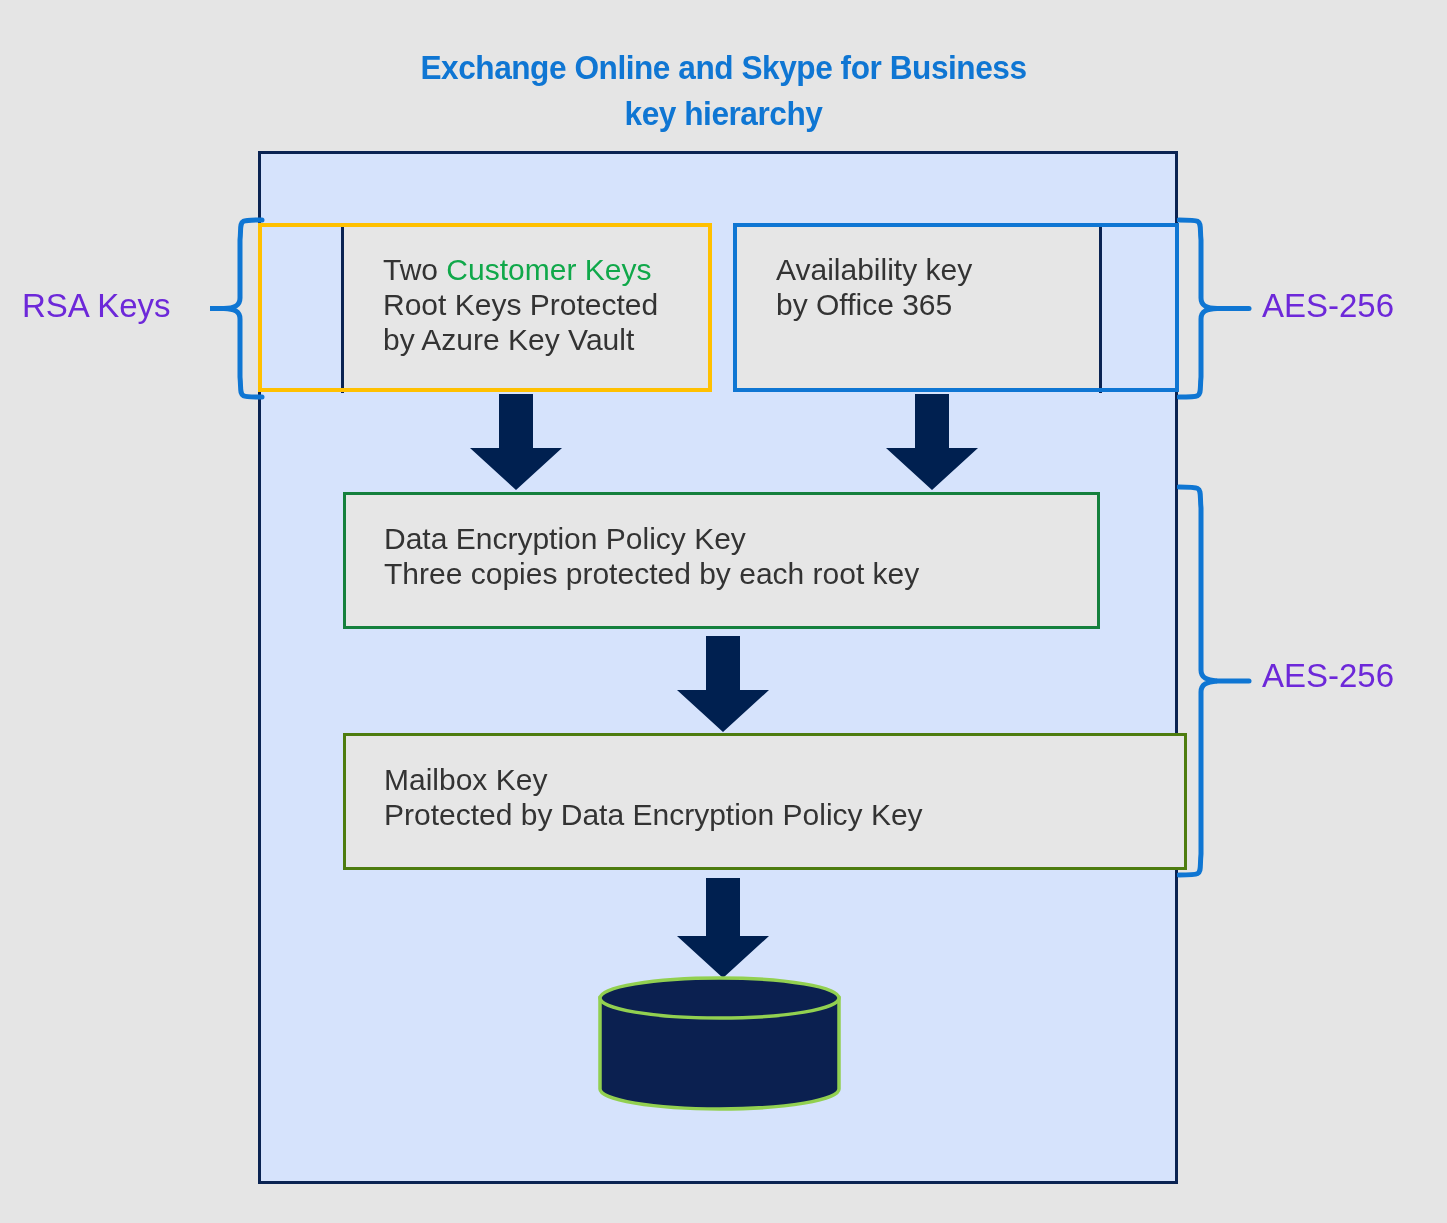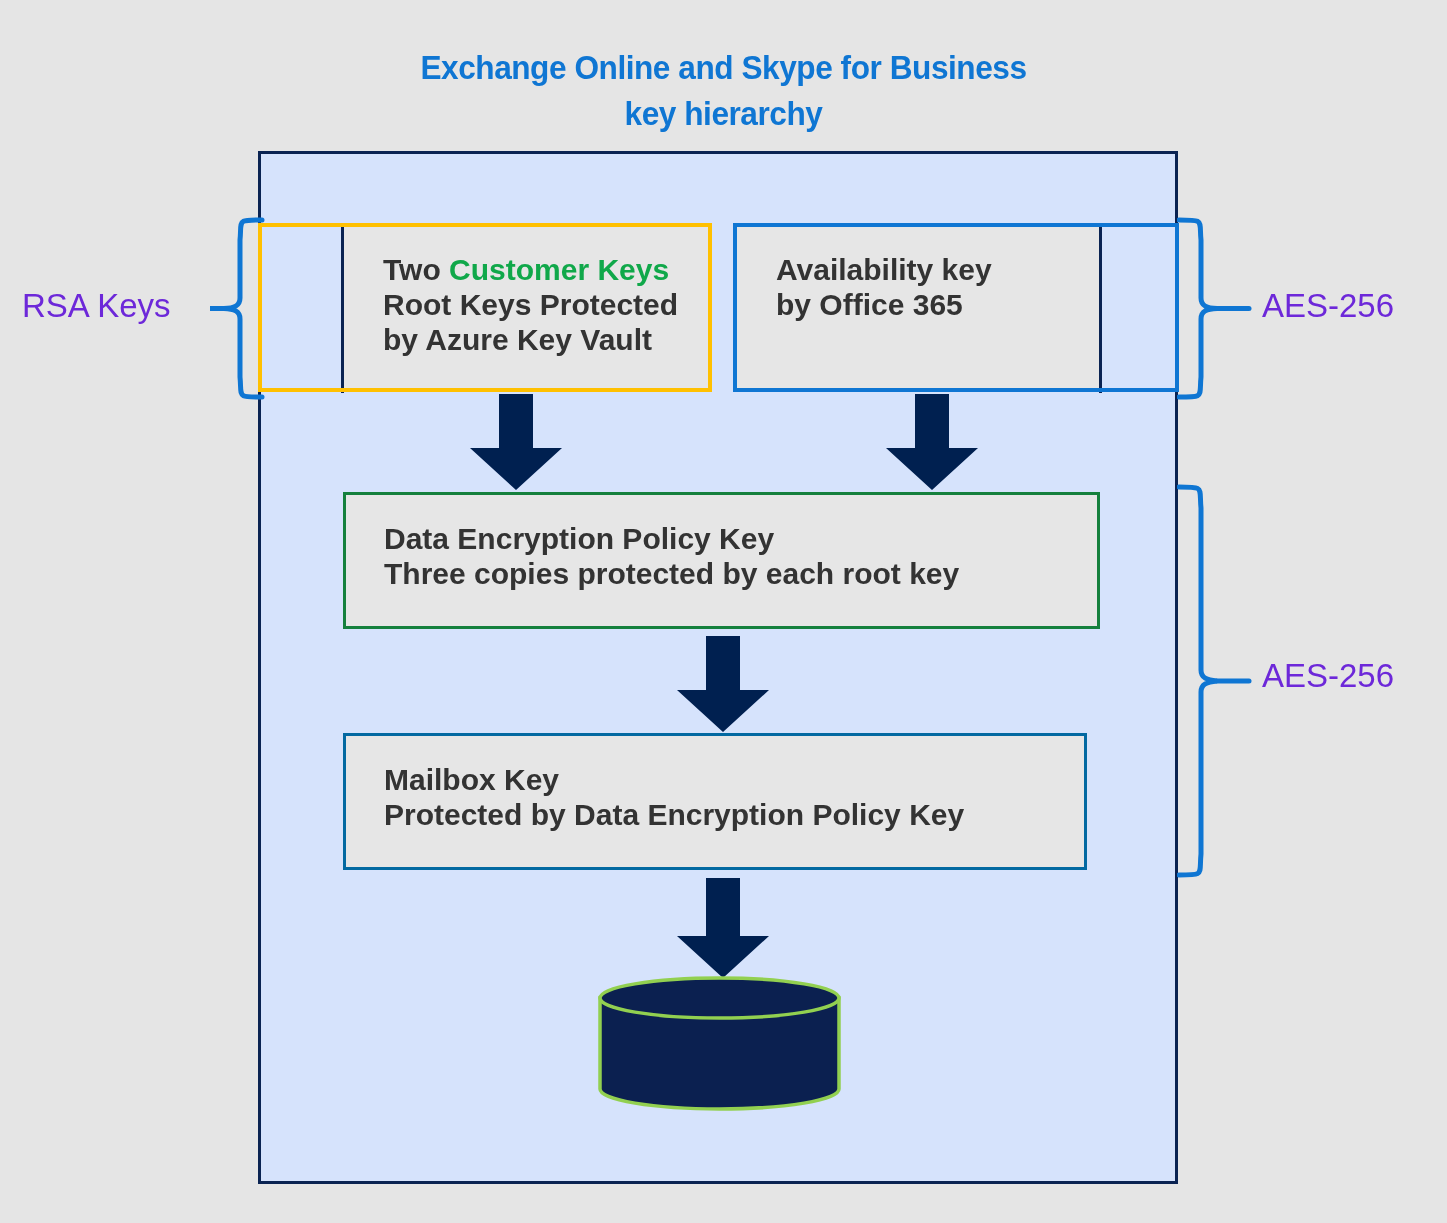--- a/index.html
+++ b/index.html
@@ -60,7 +60,6 @@
     line-height: 35px;
     color: #333333;
     white-space: nowrap;
-    font-weight: bold;
   }
   .gbox .ln .hl { color: #10a84a; }
 

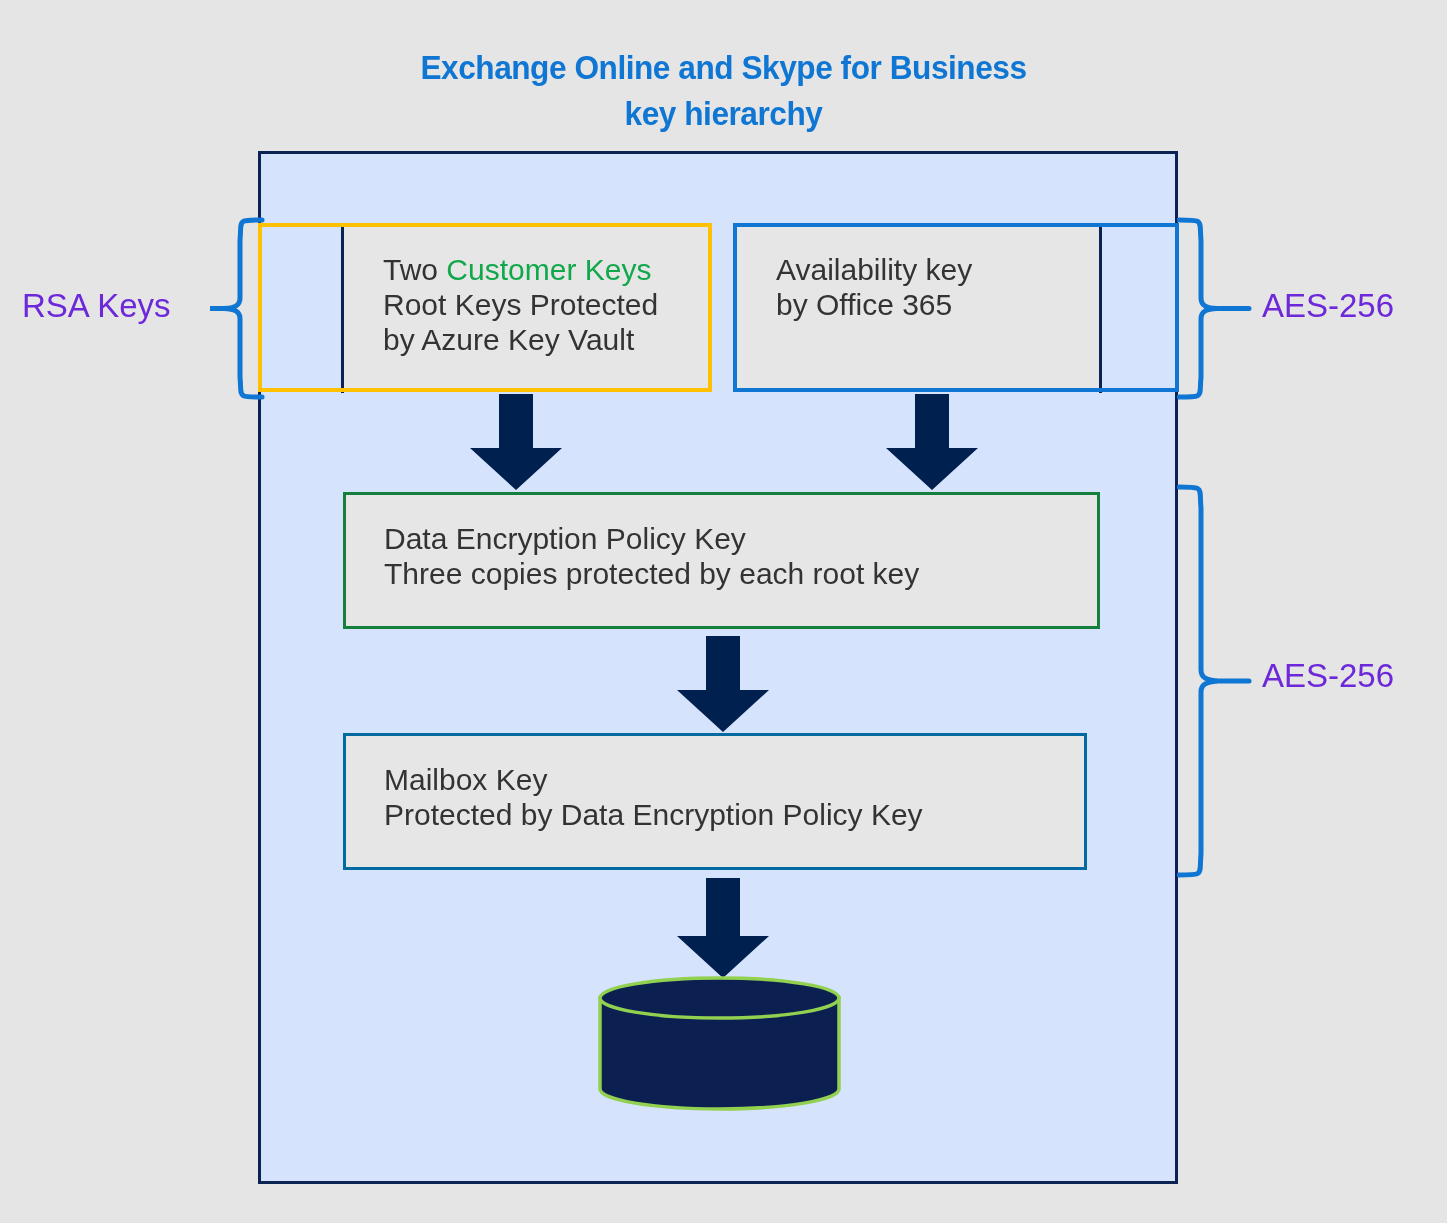--- a/index.html
+++ b/index.html
@@ -116,8 +116,8 @@
   
   #box-mailbox-key {
     left: 343px; top: 717px;
-    width: 744px; height: 137px;
-    border: 3px solid #0369a1;
+    width: 844px; height: 137px;
+    border: 3px solid #4d7c0f;
   }
   #box-mailbox-key .txt { position: absolute; left: 38px; top: 26px; }
 

